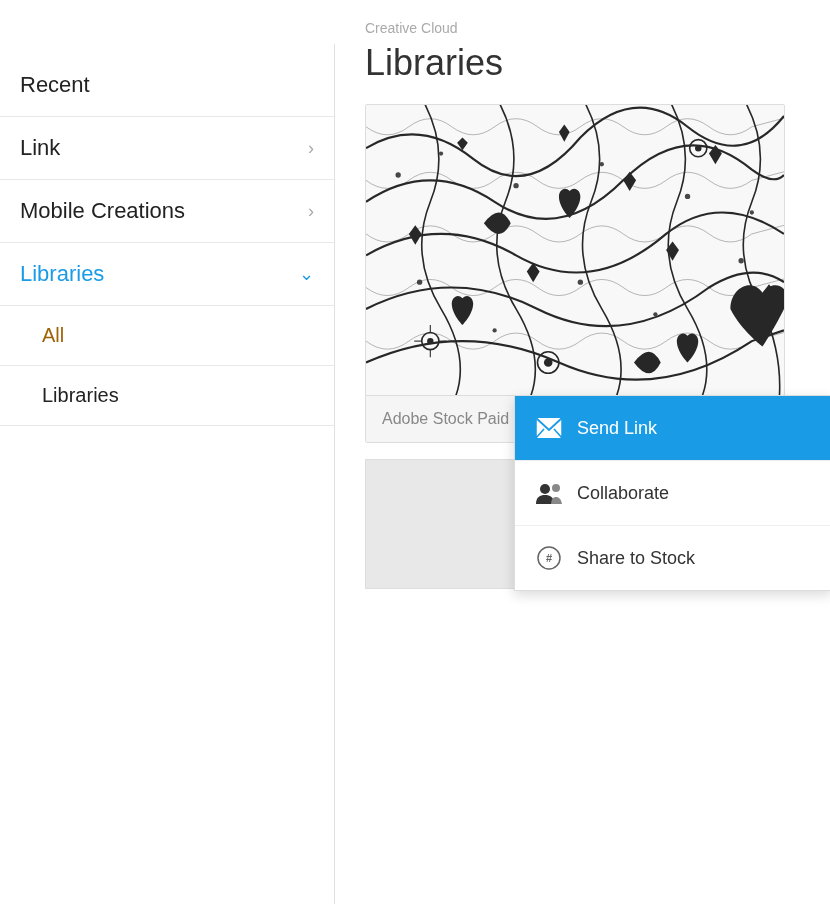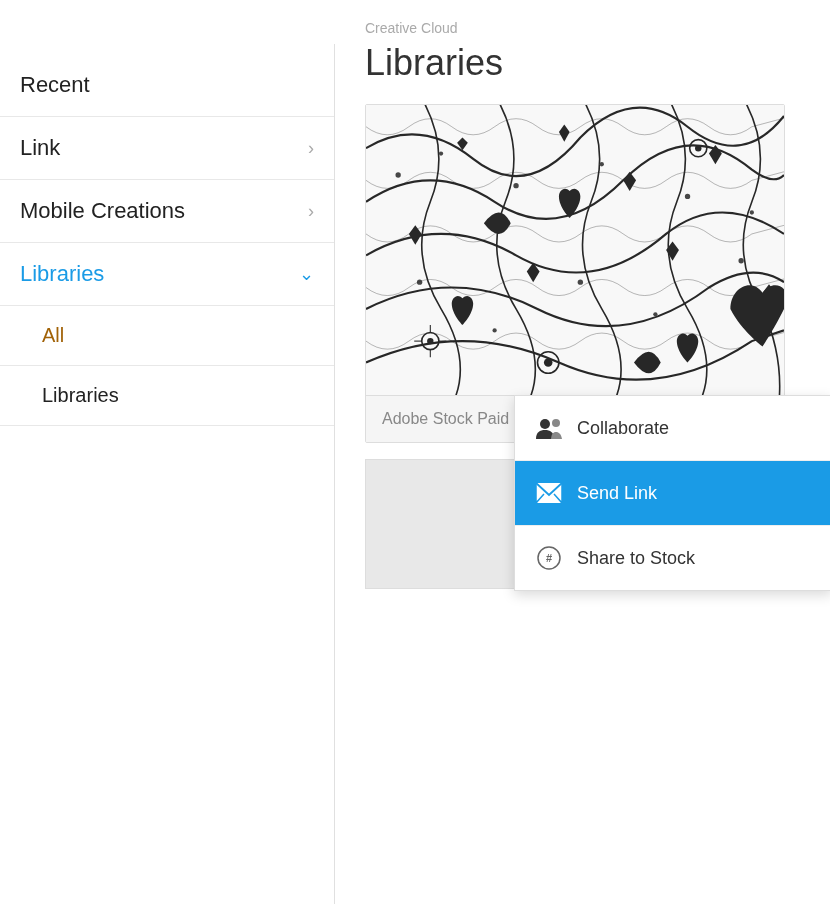--- a/index.html
+++ b/index.html
@@ -279,6 +279,17 @@
   </div>
 
   <div class="dropdown-menu">
+    <div class="dropdown-item highlighted">
+      <div class="dropdown-icon">
+        <svg width="26" height="20" viewBox="0 0 26 20" fill="none" xmlns="http://www.w3.org/2000/svg">
+          <rect x="0" y="0" width="26" height="20" rx="2" fill="white"></rect>
+          <path d="M0,0 L13,12 L26,0" stroke="#1a9be6" stroke-width="2" fill="none"></path>
+          <path d="M0,0 L0,20 L8,11" stroke="#1a9be6" stroke-width="1.5" fill="none"></path>
+          <path d="M26,0 L26,20 L18,11" stroke="#1a9be6" stroke-width="1.5" fill="none"></path>
+        </svg>
+      </div>
+      <span>Send Link</span>
+    </div>
     <div class="dropdown-item">
       <div class="dropdown-icon">
         <svg width="26" height="22" viewBox="0 0 26 22" fill="none" xmlns="http://www.w3.org/2000/svg">
@@ -290,17 +301,6 @@
       </div>
       <span>Collaborate</span>
     </div>
-    <div class="dropdown-item highlighted">
-      <div class="dropdown-icon">
-        <svg width="26" height="20" viewBox="0 0 26 20" fill="none" xmlns="http://www.w3.org/2000/svg">
-          <rect x="0" y="0" width="26" height="20" rx="2" fill="white"></rect>
-          <path d="M0,0 L13,12 L26,0" stroke="#1a9be6" stroke-width="2" fill="none"></path>
-          <path d="M0,0 L0,20 L8,11" stroke="#1a9be6" stroke-width="1.5" fill="none"></path>
-          <path d="M26,0 L26,20 L18,11" stroke="#1a9be6" stroke-width="1.5" fill="none"></path>
-        </svg>
-      </div>
-      <span>Send Link</span>
-    </div>
     <div class="dropdown-item">
       <div class="dropdown-icon">
         <svg width="24" height="24" viewBox="0 0 24 24" fill="none" xmlns="http://www.w3.org/2000/svg">

